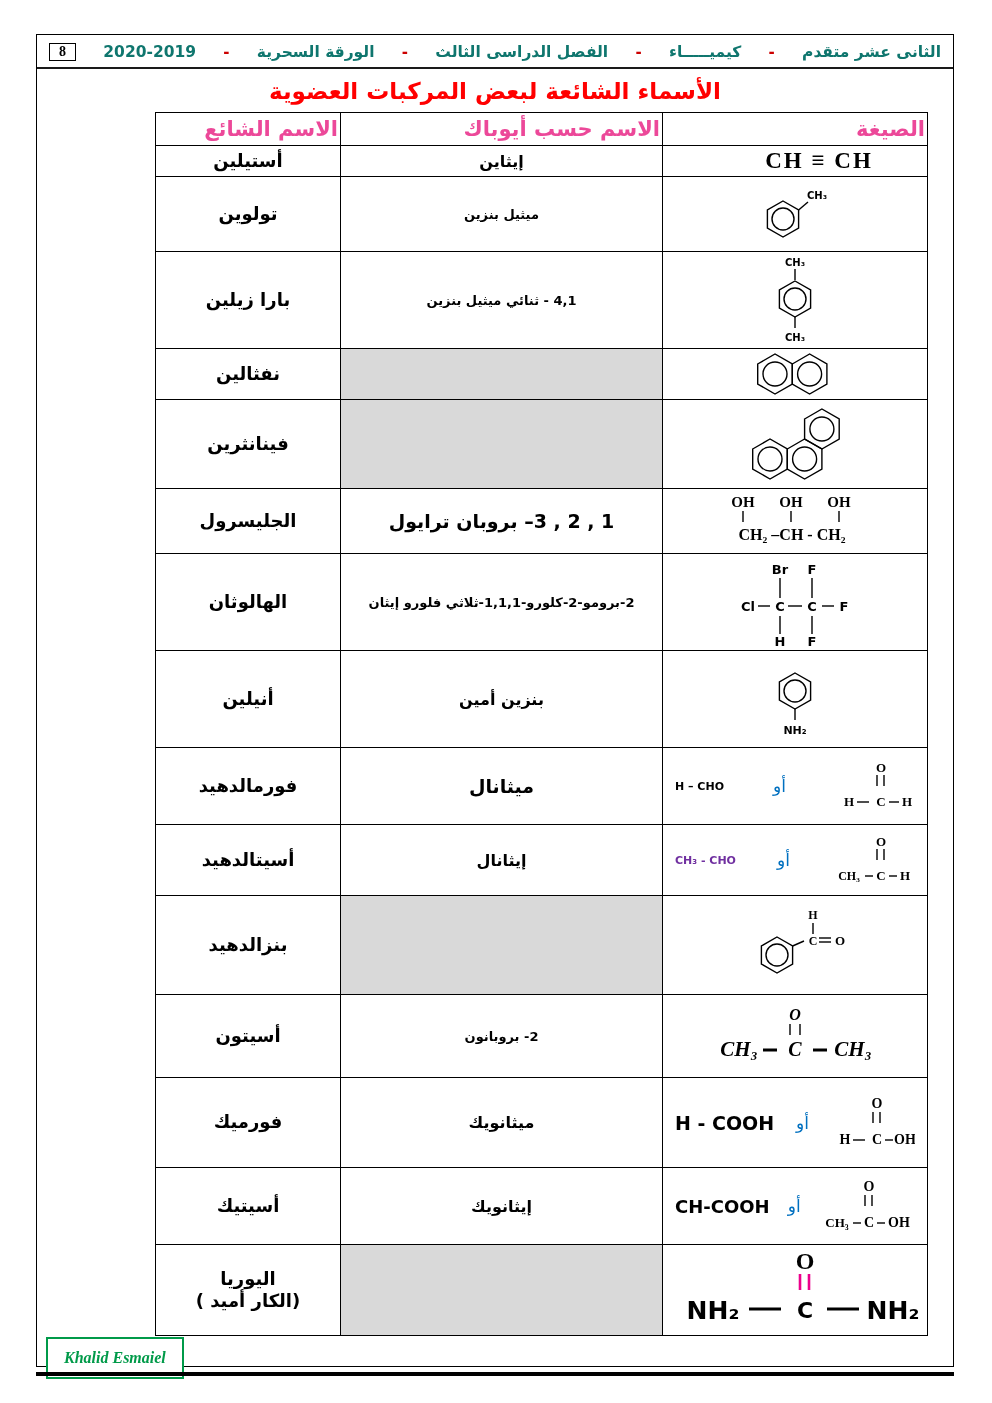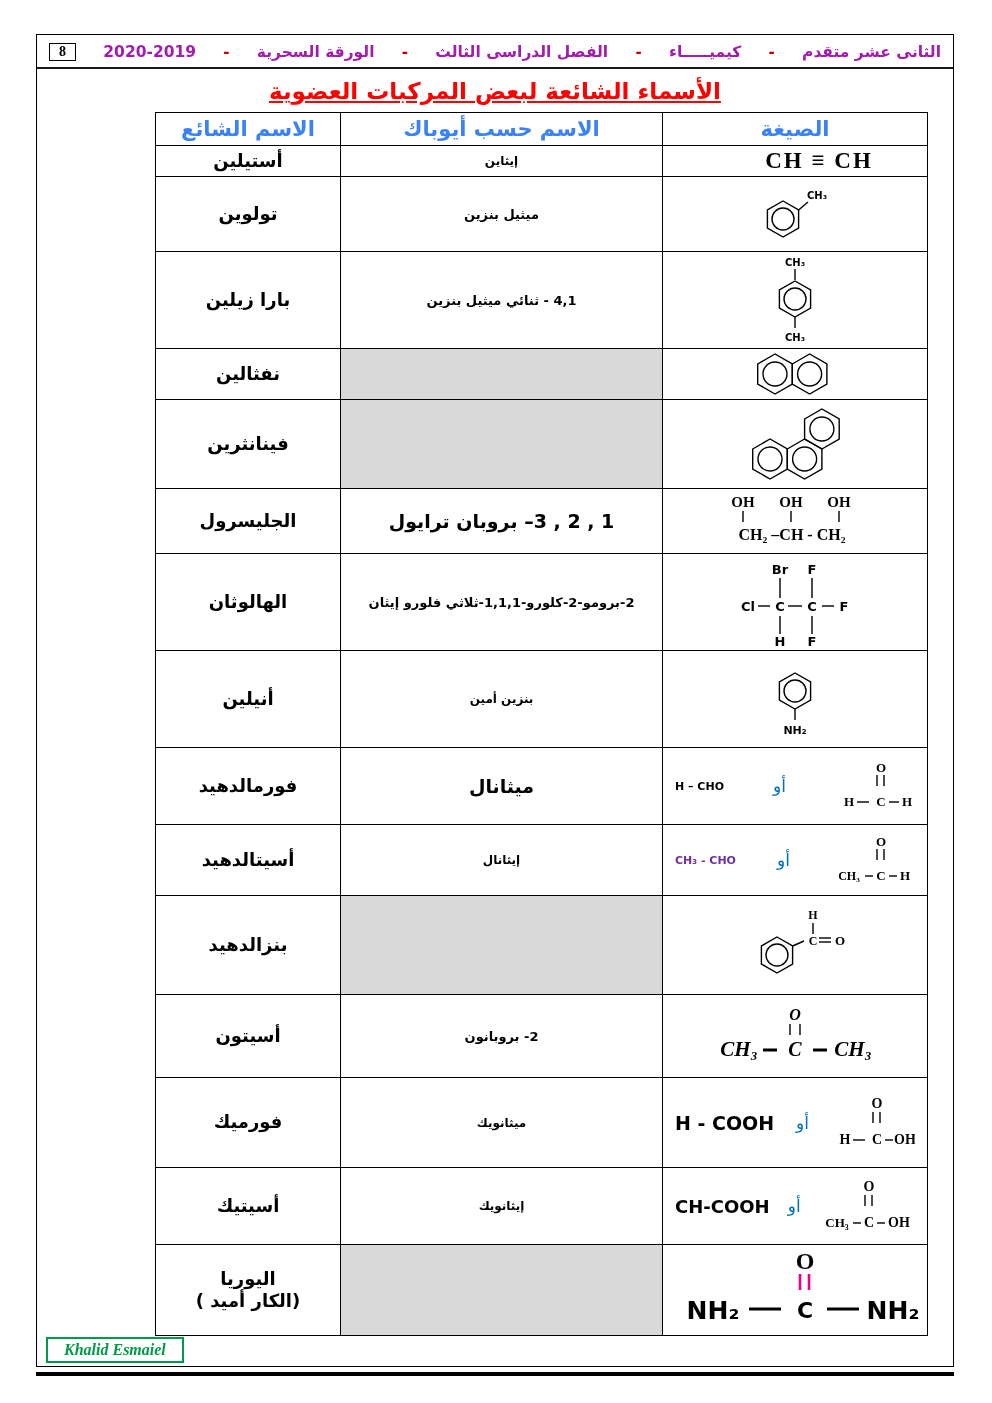--- a/index.html
+++ b/index.html
@@ -8,7 +8,7 @@
   .frame{position:absolute;left:36px;top:34px;width:918px;height:1333px;border:1.6px solid #000;box-sizing:border-box;background:#fff;}
   .bottom-bar{position:absolute;left:36px;top:1372px;width:918px;height:4px;background:#000;}
   .header{display:flex;direction:rtl;align-items:center;justify-content:space-between;padding:8px 12px 6px;border-bottom:2px solid #1a1a1a;}
-  .hp{color:#a21caf;font-weight:bold;font-size:15.5px;white-space:nowrap;}
+  .hp{color:#0f766e;font-weight:bold;font-size:15.5px;white-space:nowrap;}
   .dash{color:#CC0000;font-weight:bold;font-size:15px;}
   .page-num{border:1.6px solid #000;padding:0 9px;font-weight:bold;font-size:14px;color:#000;font-family:"Liberation Serif",serif;direction:ltr;background:#fff;}
   .title{text-align:center;margin:9px 0 8px;font-size:23px;font-weight:bold;color:#FF0000;text-decoration:underline;direction:rtl;}

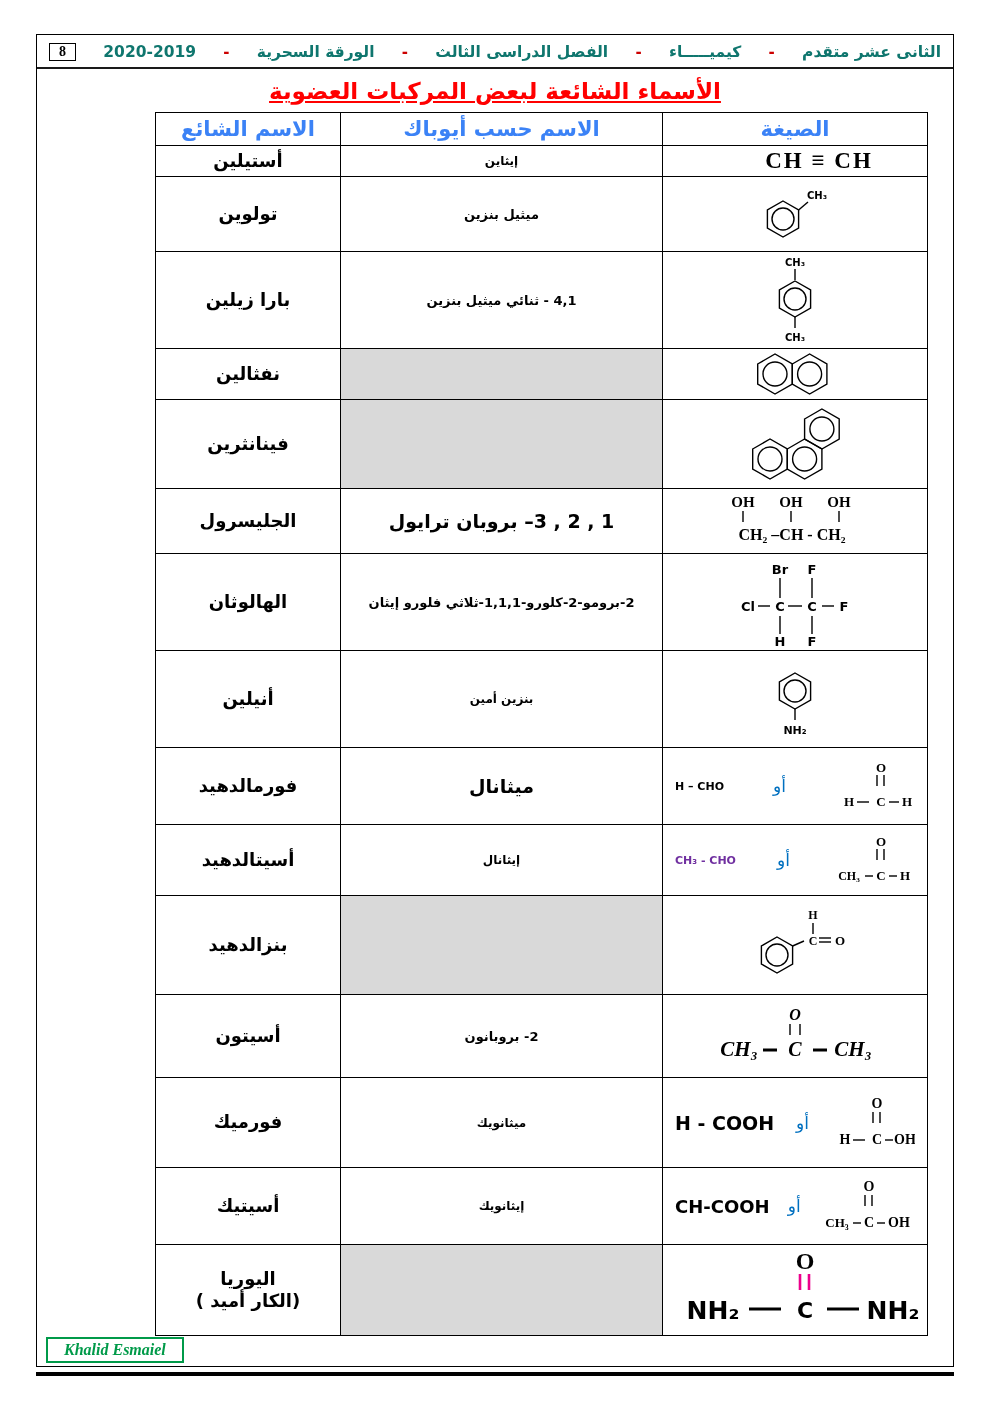--- a/index.html
+++ b/index.html
@@ -11,7 +11,7 @@
   .hp{color:#0f766e;font-weight:bold;font-size:15.5px;white-space:nowrap;}
   .dash{color:#CC0000;font-weight:bold;font-size:15px;}
   .page-num{border:1.6px solid #000;padding:0 9px;font-weight:bold;font-size:14px;color:#000;font-family:"Liberation Serif",serif;direction:ltr;background:#fff;}
-  .title{text-align:center;margin:9px 0 8px;font-size:23px;font-weight:bold;color:#FF0000;text-decoration:underline;direction:rtl;}
+  .title{text-align:center;margin:9px 0 8px;font-size:23px;font-weight:bold;color:#FF0000;direction:rtl;}
   table{border-collapse:collapse;margin-left:118px;table-layout:fixed;width:772px;}
   th,td{border:1.7px solid #000;box-sizing:border-box;}
   th{color:#3b82f6;font-size:21px;font-weight:bold;padding:2px;direction:rtl;}

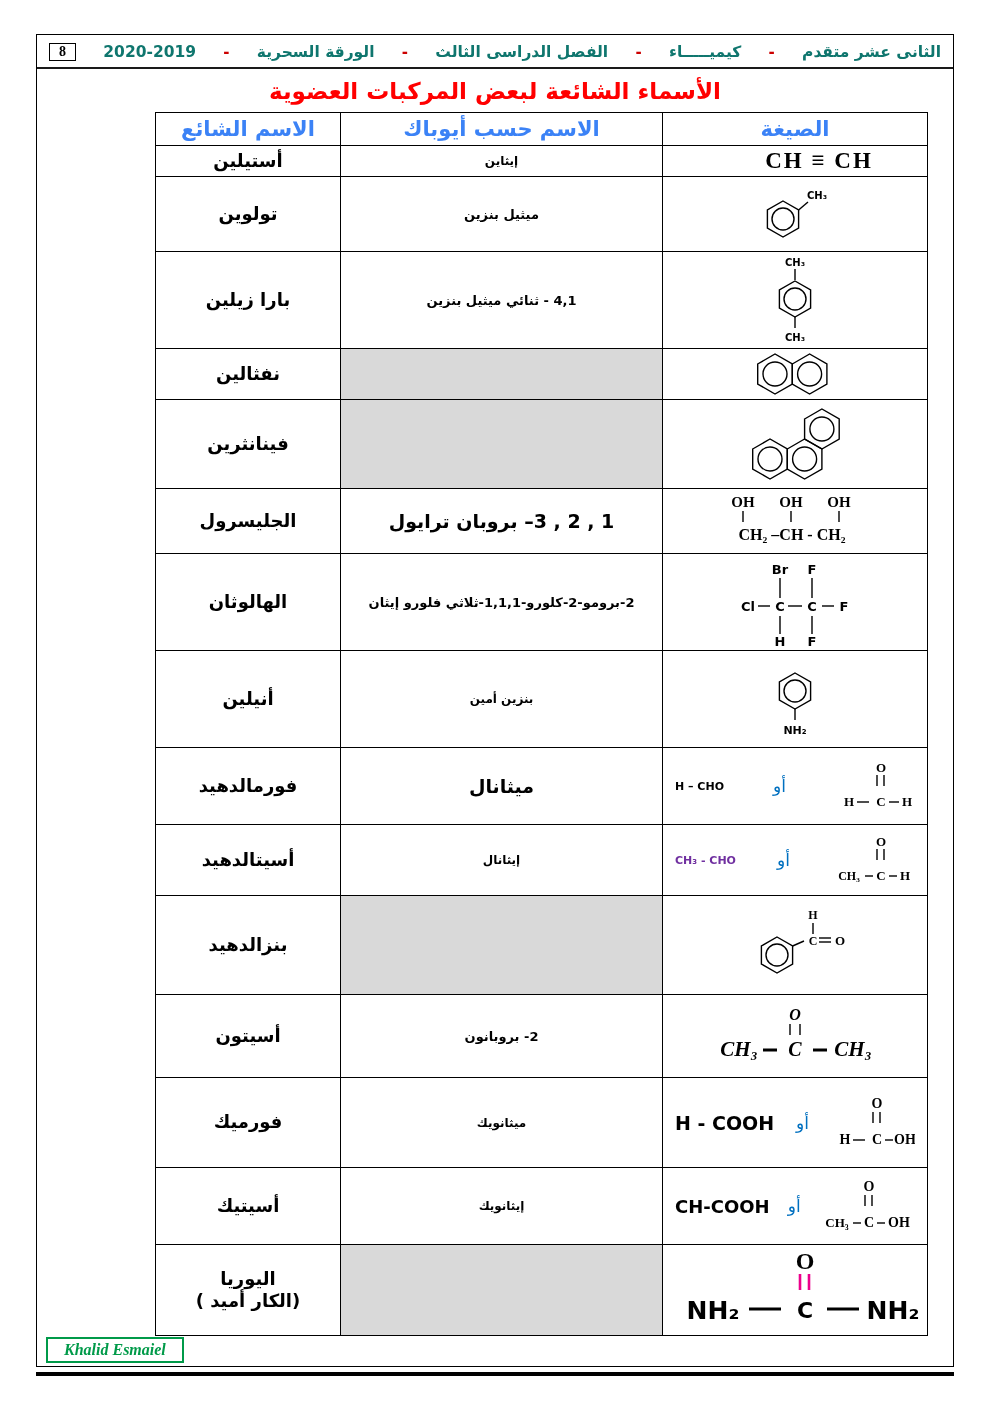--- a/index.html
+++ b/index.html
@@ -14,7 +14,7 @@
   .title{text-align:center;margin:9px 0 8px;font-size:23px;font-weight:bold;color:#FF0000;direction:rtl;}
   table{border-collapse:collapse;margin-left:118px;table-layout:fixed;width:772px;}
   th,td{border:1.7px solid #000;box-sizing:border-box;}
-  th{color:#3b82f6;font-size:21px;font-weight:bold;padding:2px;direction:rtl;}
+  th{color:#ec4899;font-size:21px;font-weight:bold;padding:2px;direction:rtl;text-align:right;}
   td{text-align:center;vertical-align:middle;padding:2px;}
   .common{font-size:18px;font-weight:bold;direction:rtl;white-space:pre-line;line-height:1.25;}
   .iupac{font-weight:bold;direction:rtl;}

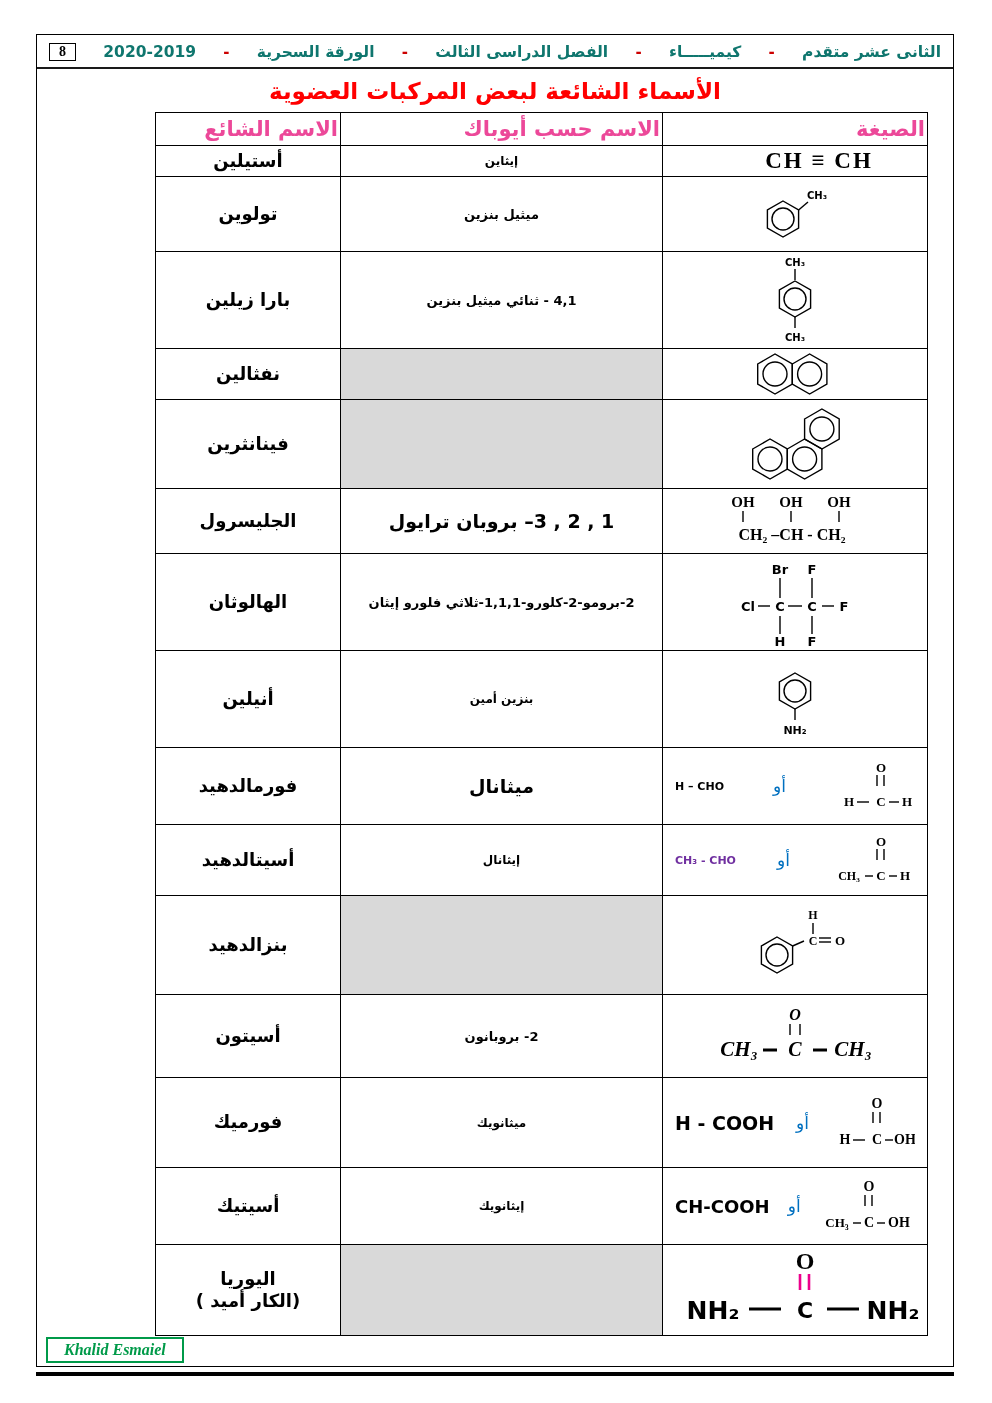--- a/index.html
+++ b/index.html
@@ -19,7 +19,7 @@
   .common{font-size:18px;font-weight:bold;direction:rtl;white-space:pre-line;line-height:1.25;}
   .iupac{font-weight:bold;direction:rtl;}
   .gray{background:#D9D9D9;}
-  .sm{font-size:13px;}.md{font-size:12px;}.lg{font-size:19px;}
+  .sm{font-size:13px;}.md{font-size:16px;}.lg{font-size:19px;}
   .ethyne{font-family:"Liberation Serif","DejaVu Serif",serif;font-size:23px;font-weight:bold;letter-spacing:2px;margin-left:48px;}
   .f-flex{display:flex;direction:ltr;align-items:center;justify-content:space-between;padding:0 10px;}
   .or{color:#0070C0;font-weight:normal;font-size:17px;}

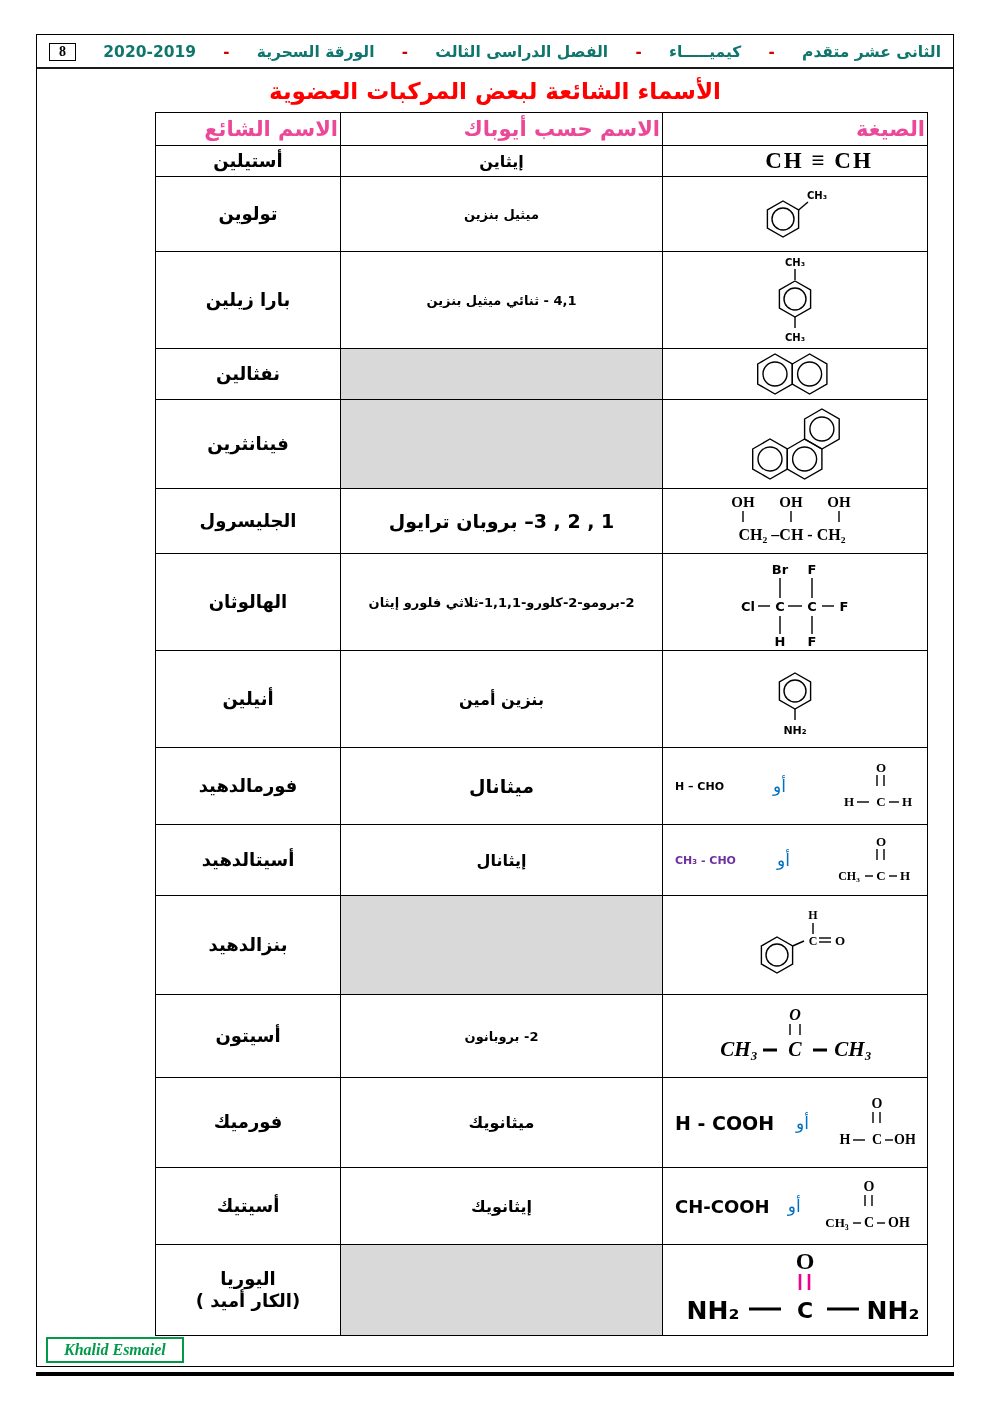--- a/index.html
+++ b/index.html
@@ -33,7 +33,7 @@
   .m-line{stroke:#EC008C;stroke-width:2.6;}
   .thick{stroke-width:3;}
   .it{font-style:italic;}
-  .footer{position:absolute;left:46px;top:1337px;border:2px solid #009A49;padding:2px 16px;color:#009A49;font-weight:bold;font-style:italic;font-size:16px;font-family:"Liberation Serif","DejaVu Serif",serif;background:#fff;}
+  .footer{position:absolute;left:46px;top:1337px;border:2px solid #009A49;padding:10px 16px;color:#009A49;font-weight:bold;font-style:italic;font-size:16px;font-family:"Liberation Serif","DejaVu Serif",serif;background:#fff;}
 </style>
 </head>
 <body>

